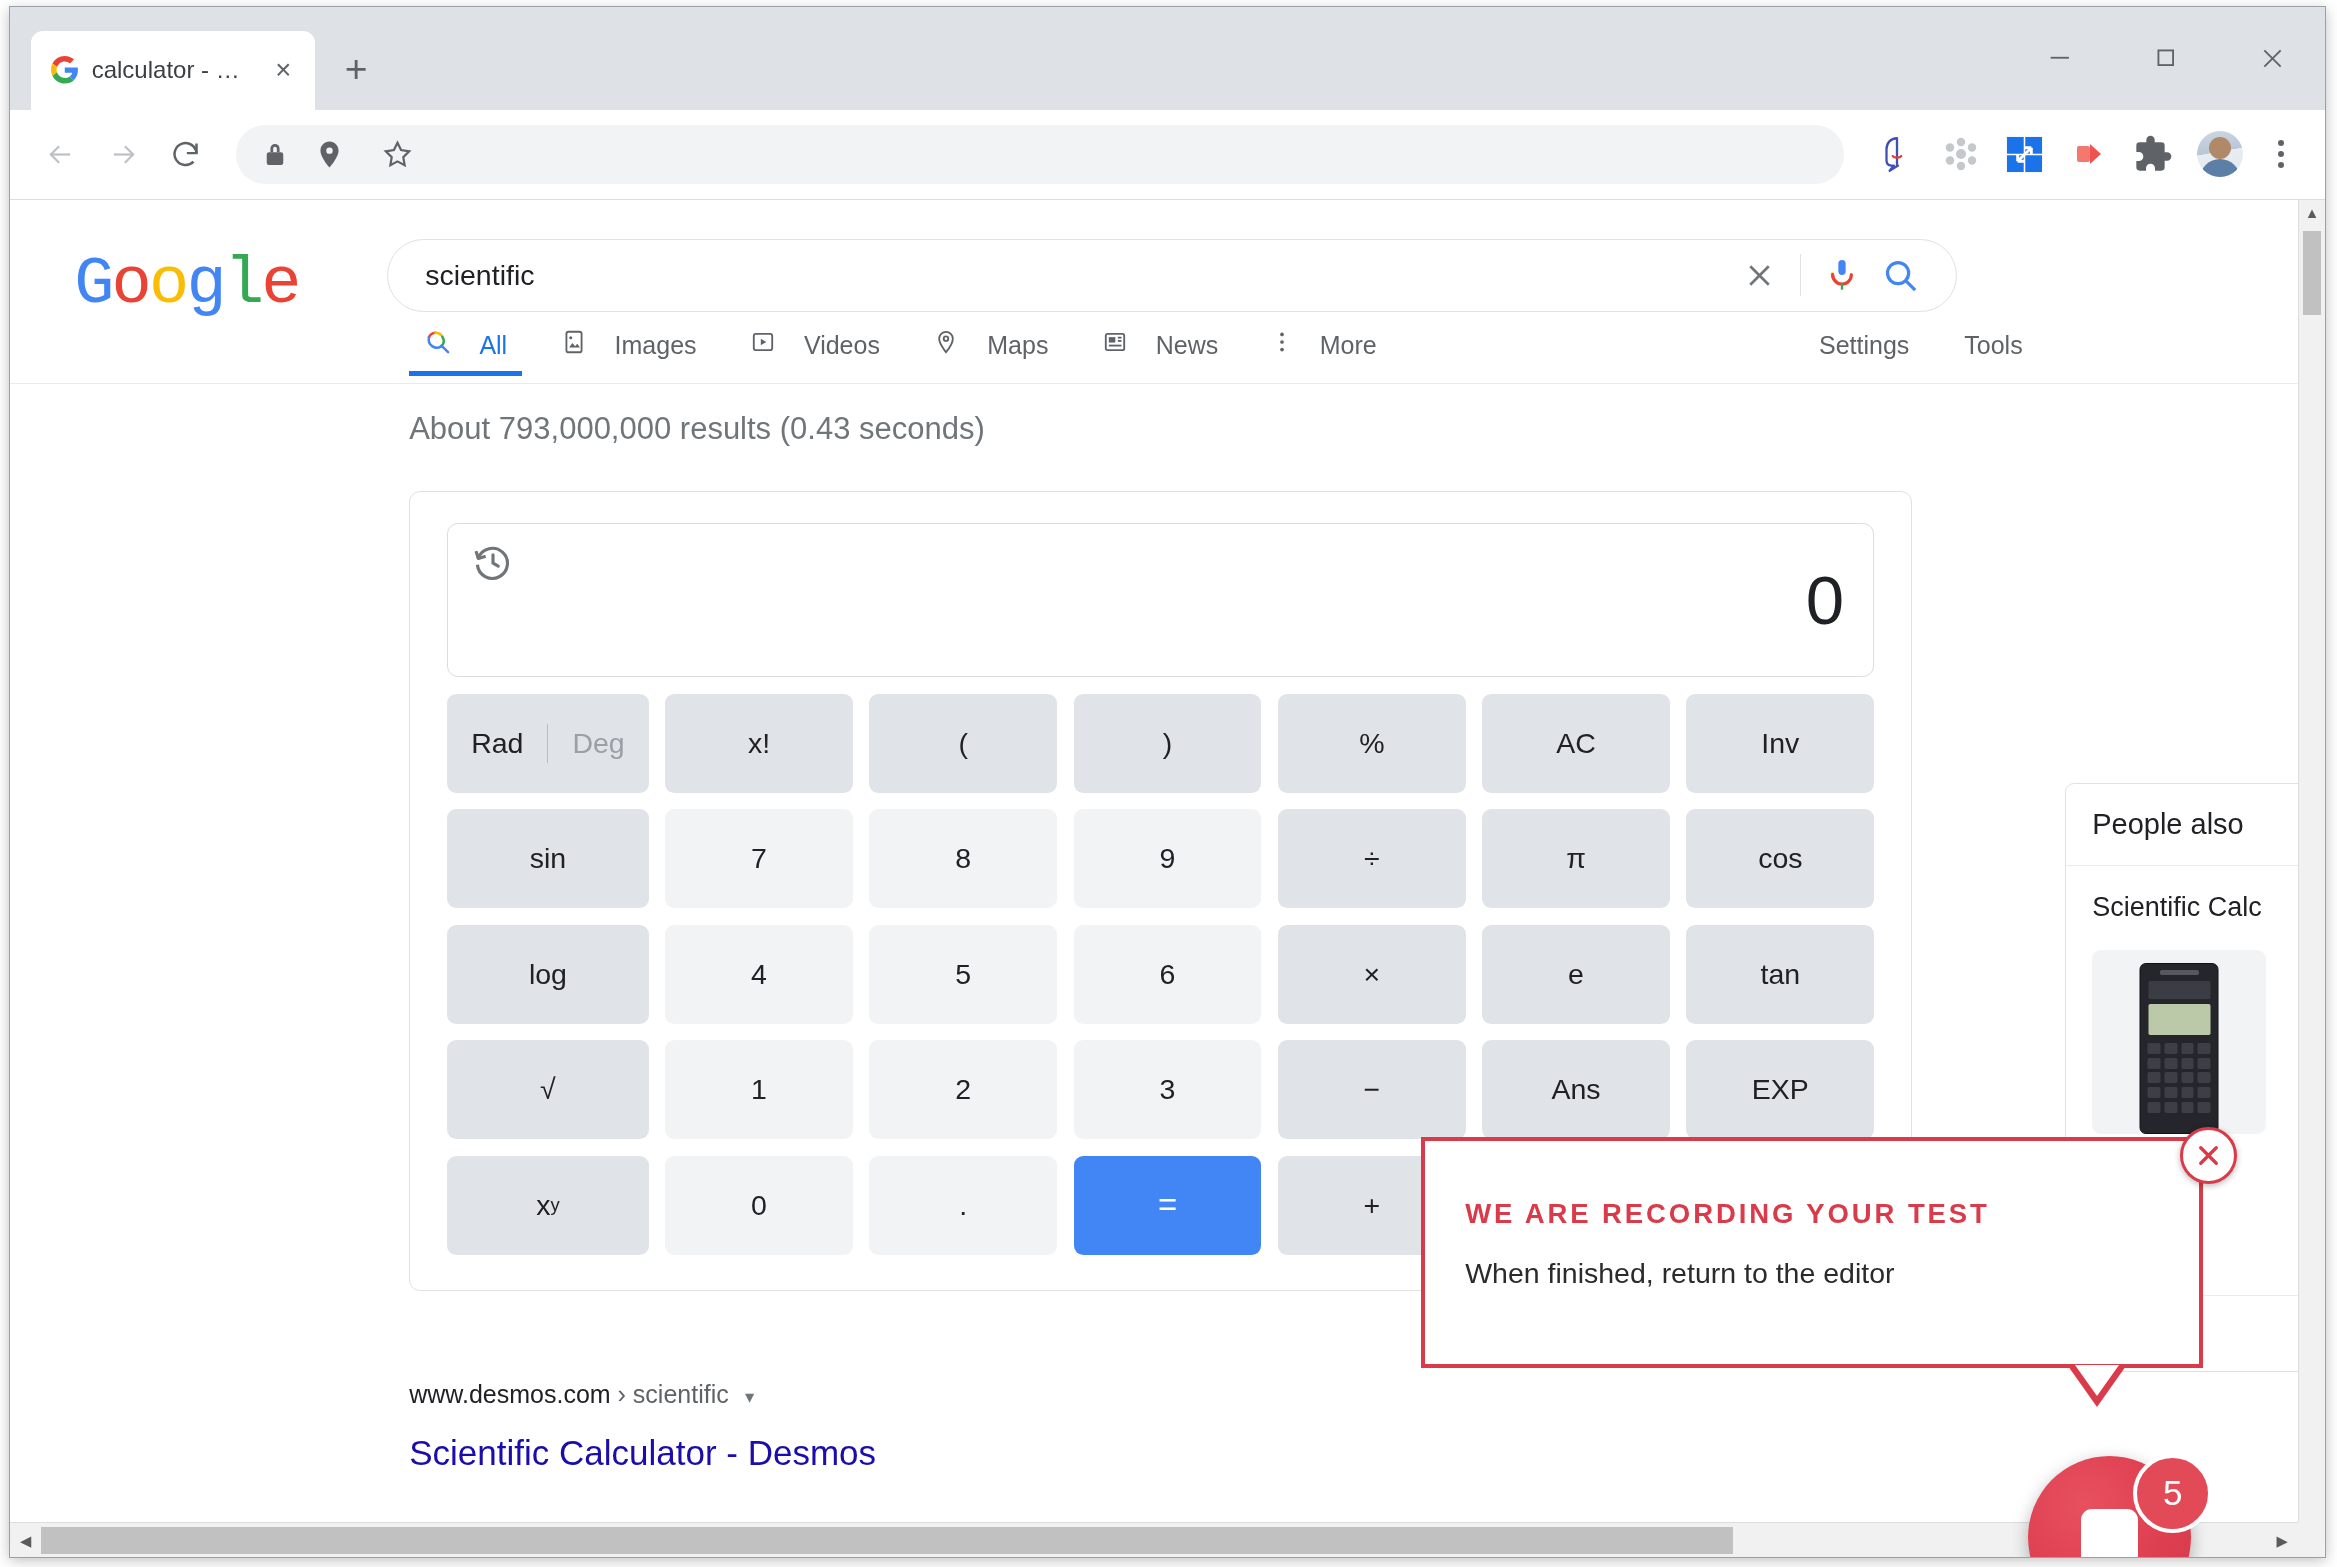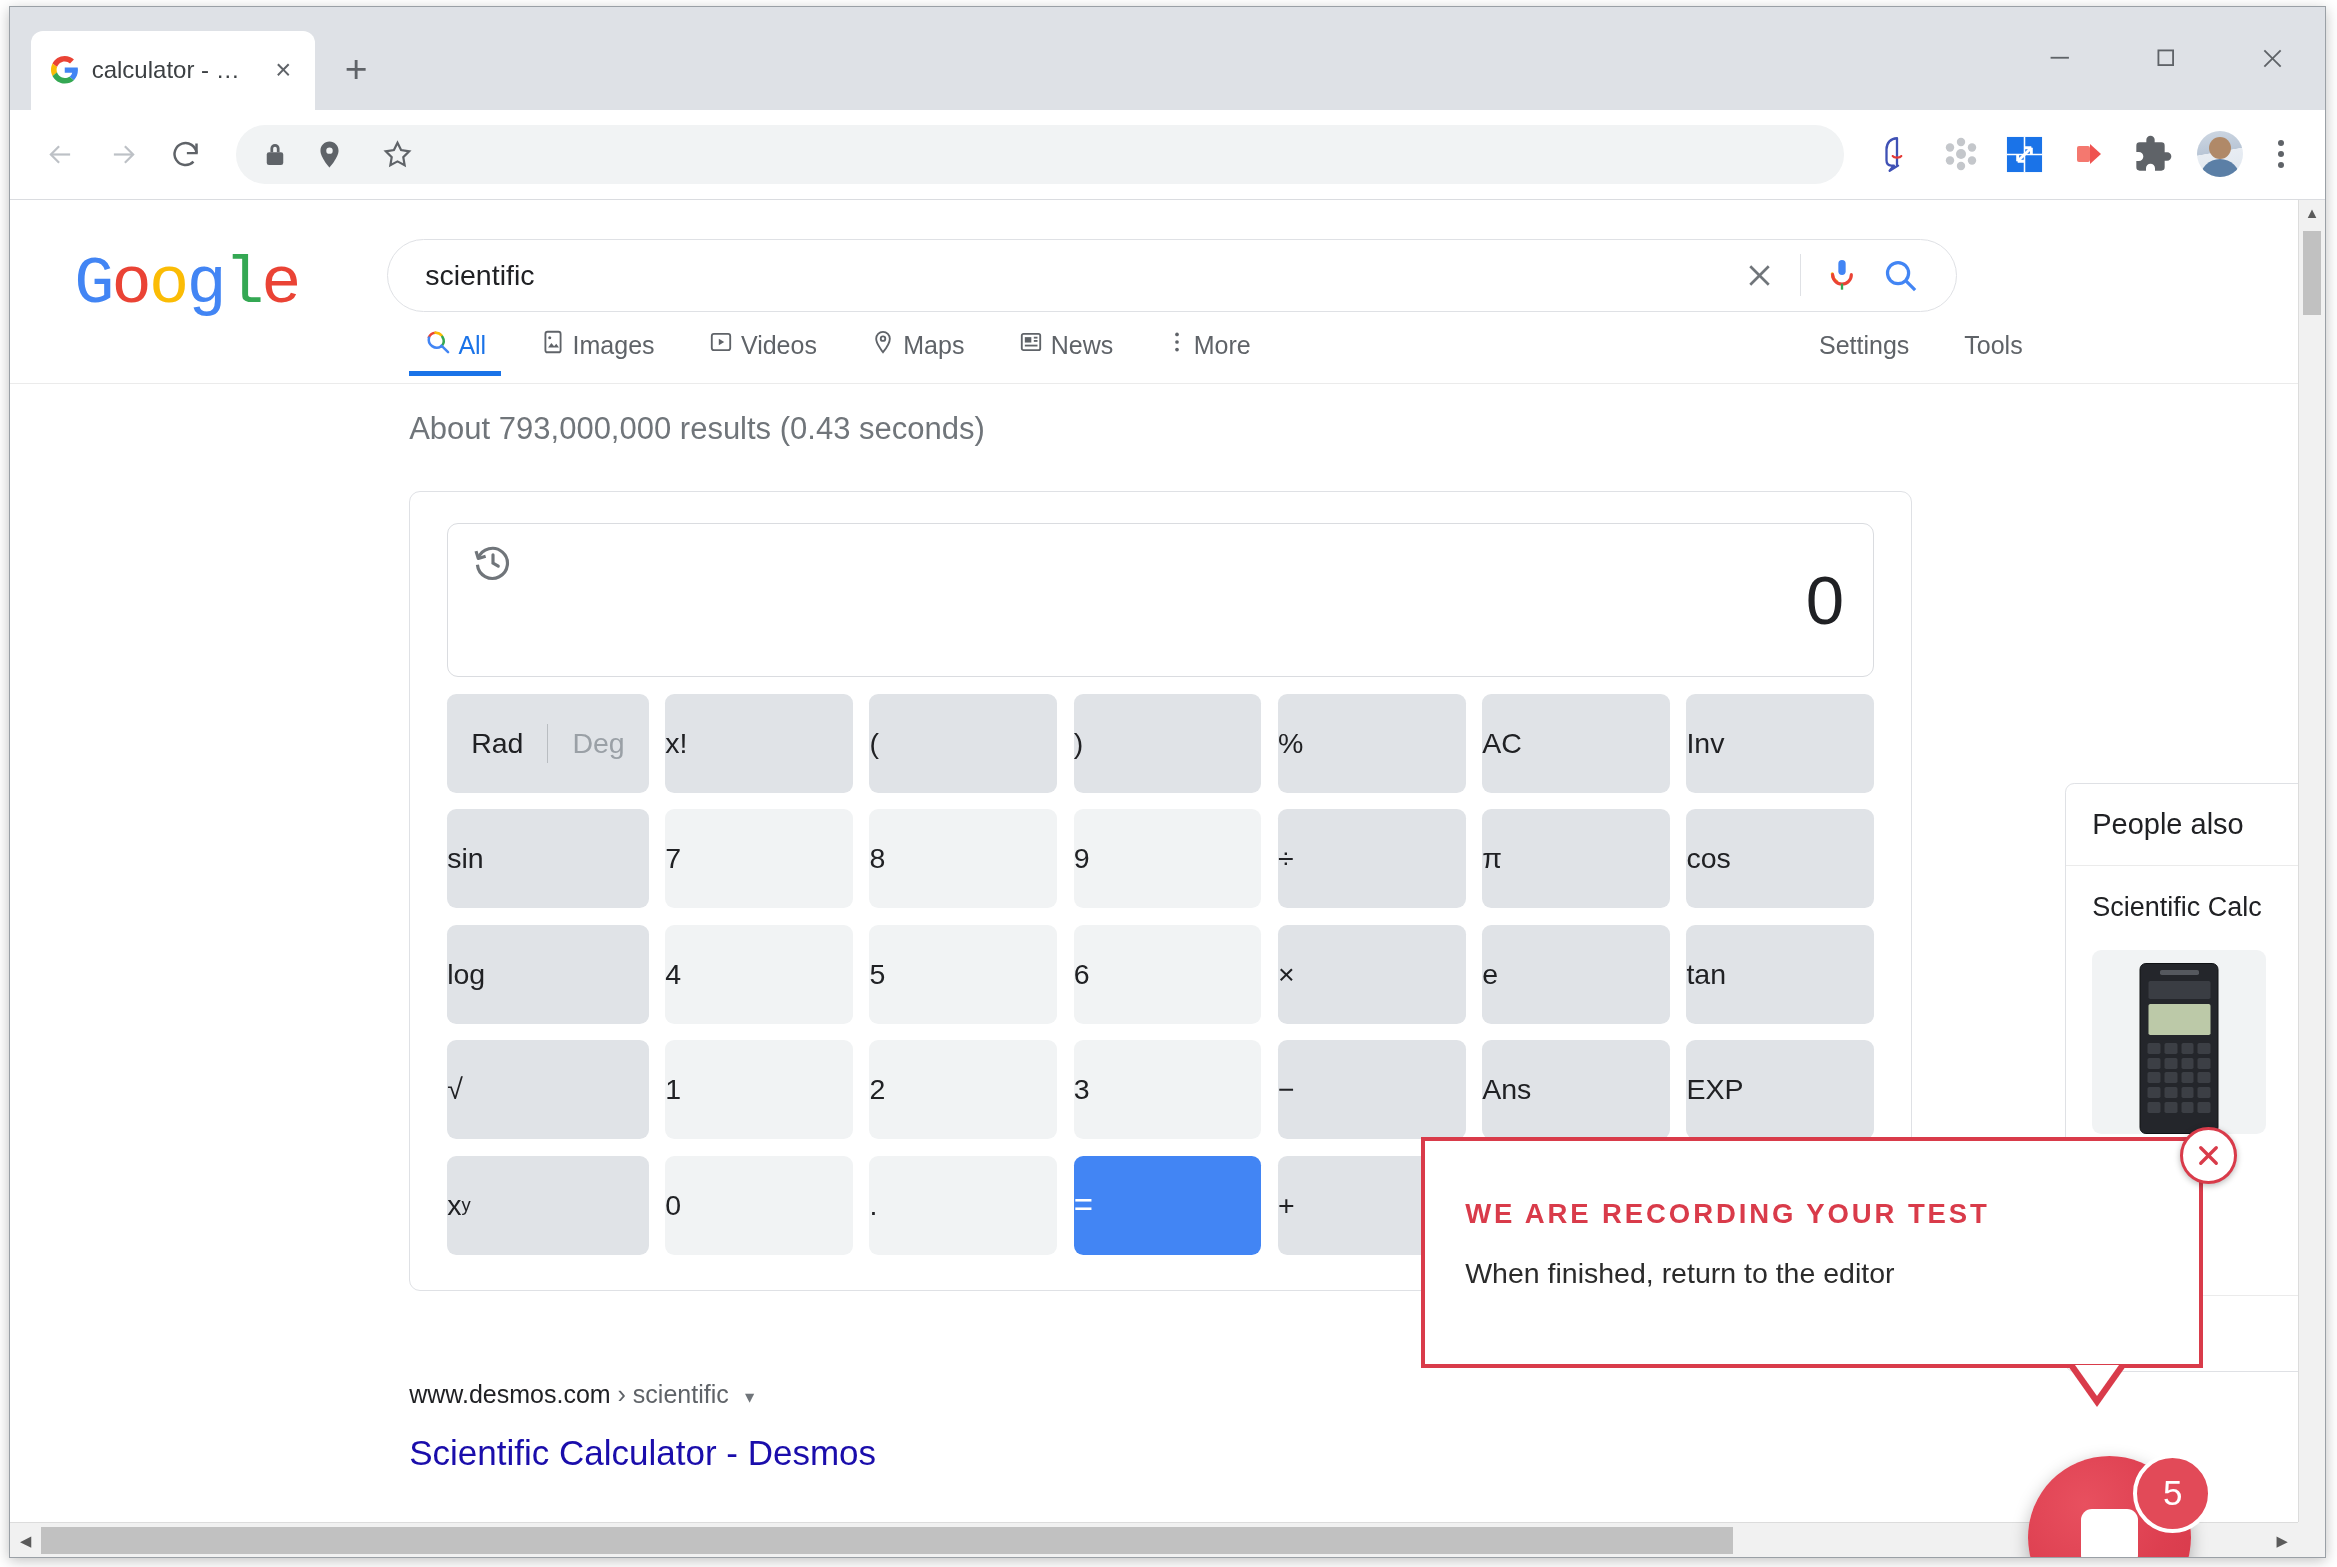--- a/index.html
+++ b/index.html
@@ -205,7 +205,7 @@
     padding-left: 399px;
   }
   .g-nav-item {
-    display: flex; align-items: center; gap: 7px;
+    display: flex; align-items: center; gap: 28px;
     height: 61px;
     padding: 0 14.7px;
     margin-right: 24px;

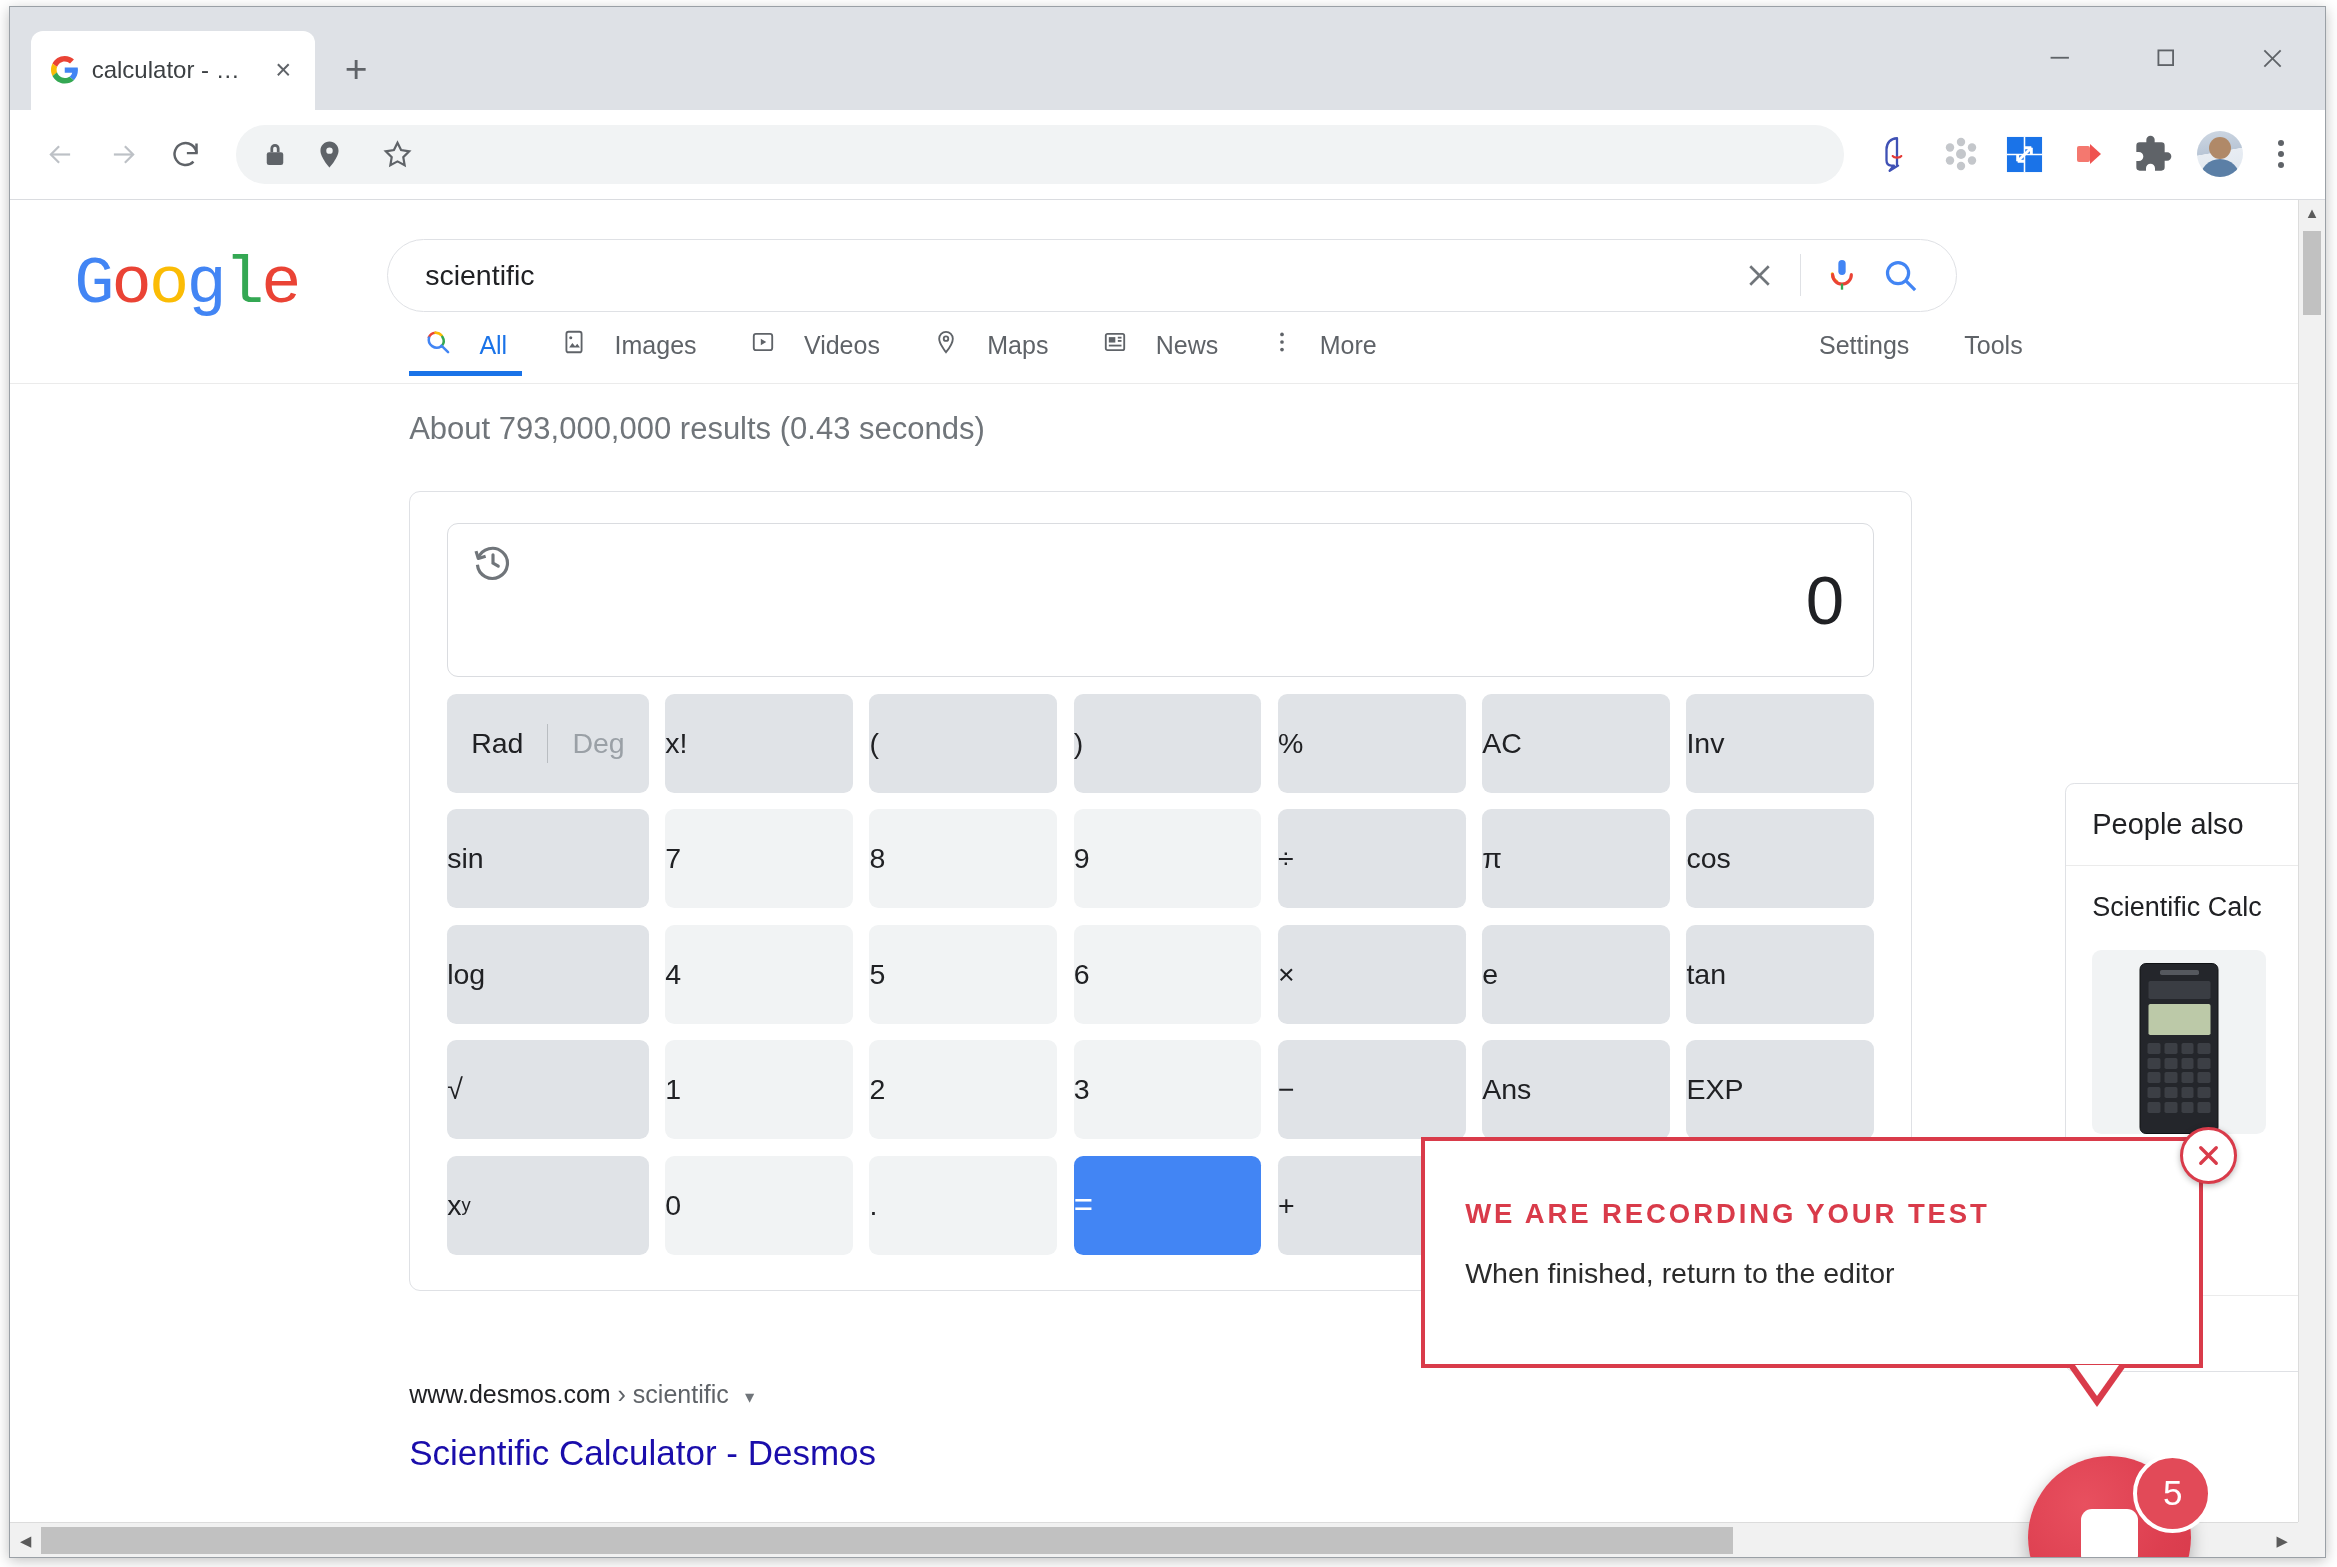--- a/index.html
+++ b/index.html
@@ -258,7 +258,7 @@
   .key {
     height: 99px;
     border-radius: 9.2px;
-    display: flex; align-items: center; 
+    display: flex; align-items: center; justify-content: center;
     font-size: 28.5px; color: #202124;
     background: #e0e3e7;
     user-select: none;

